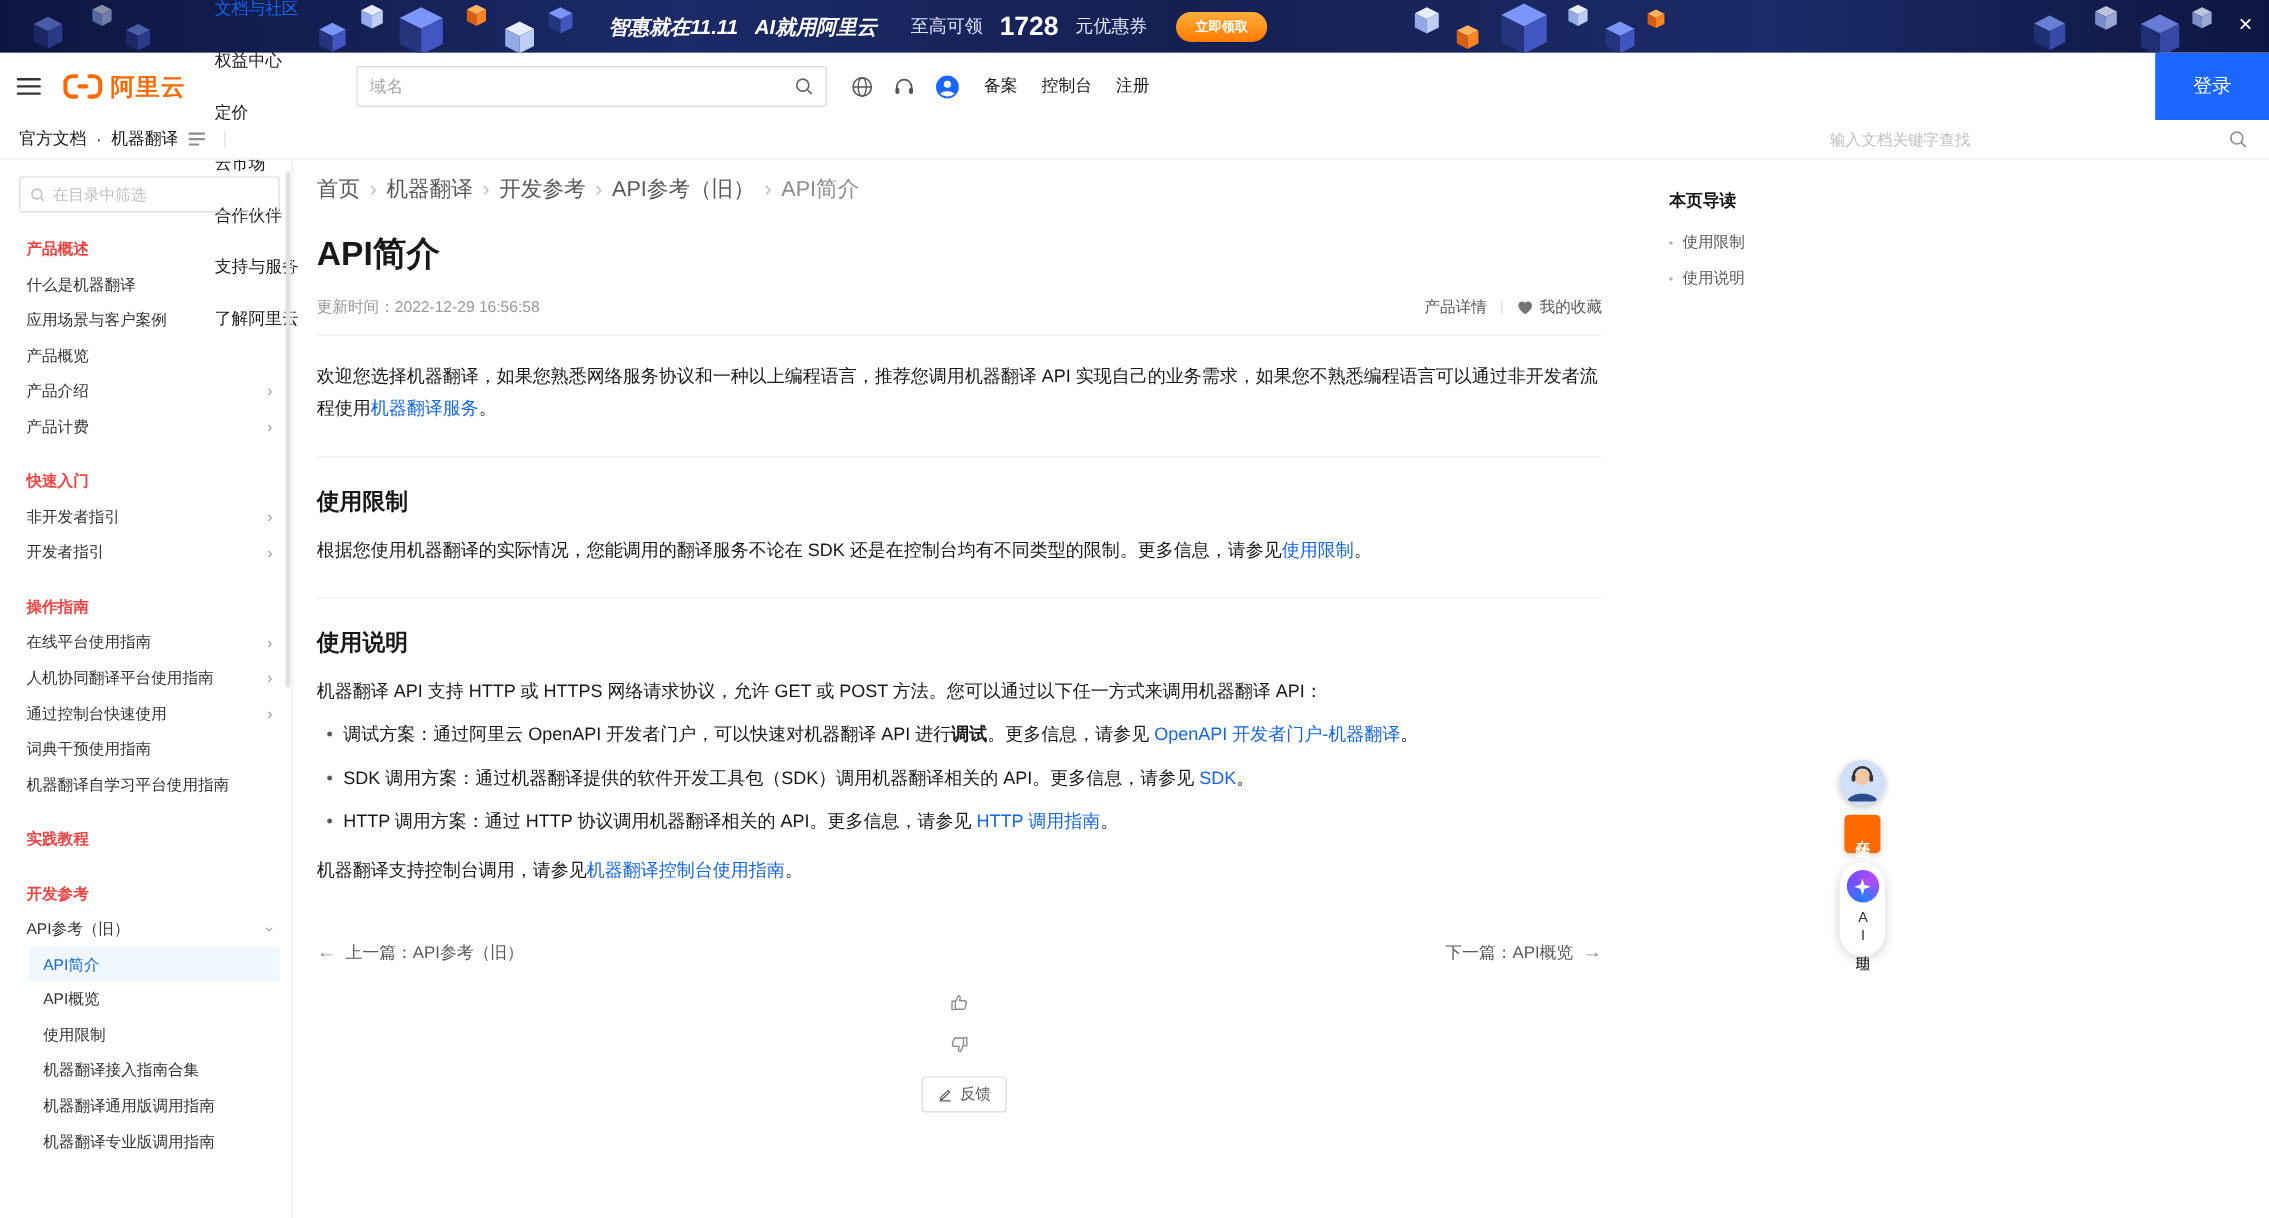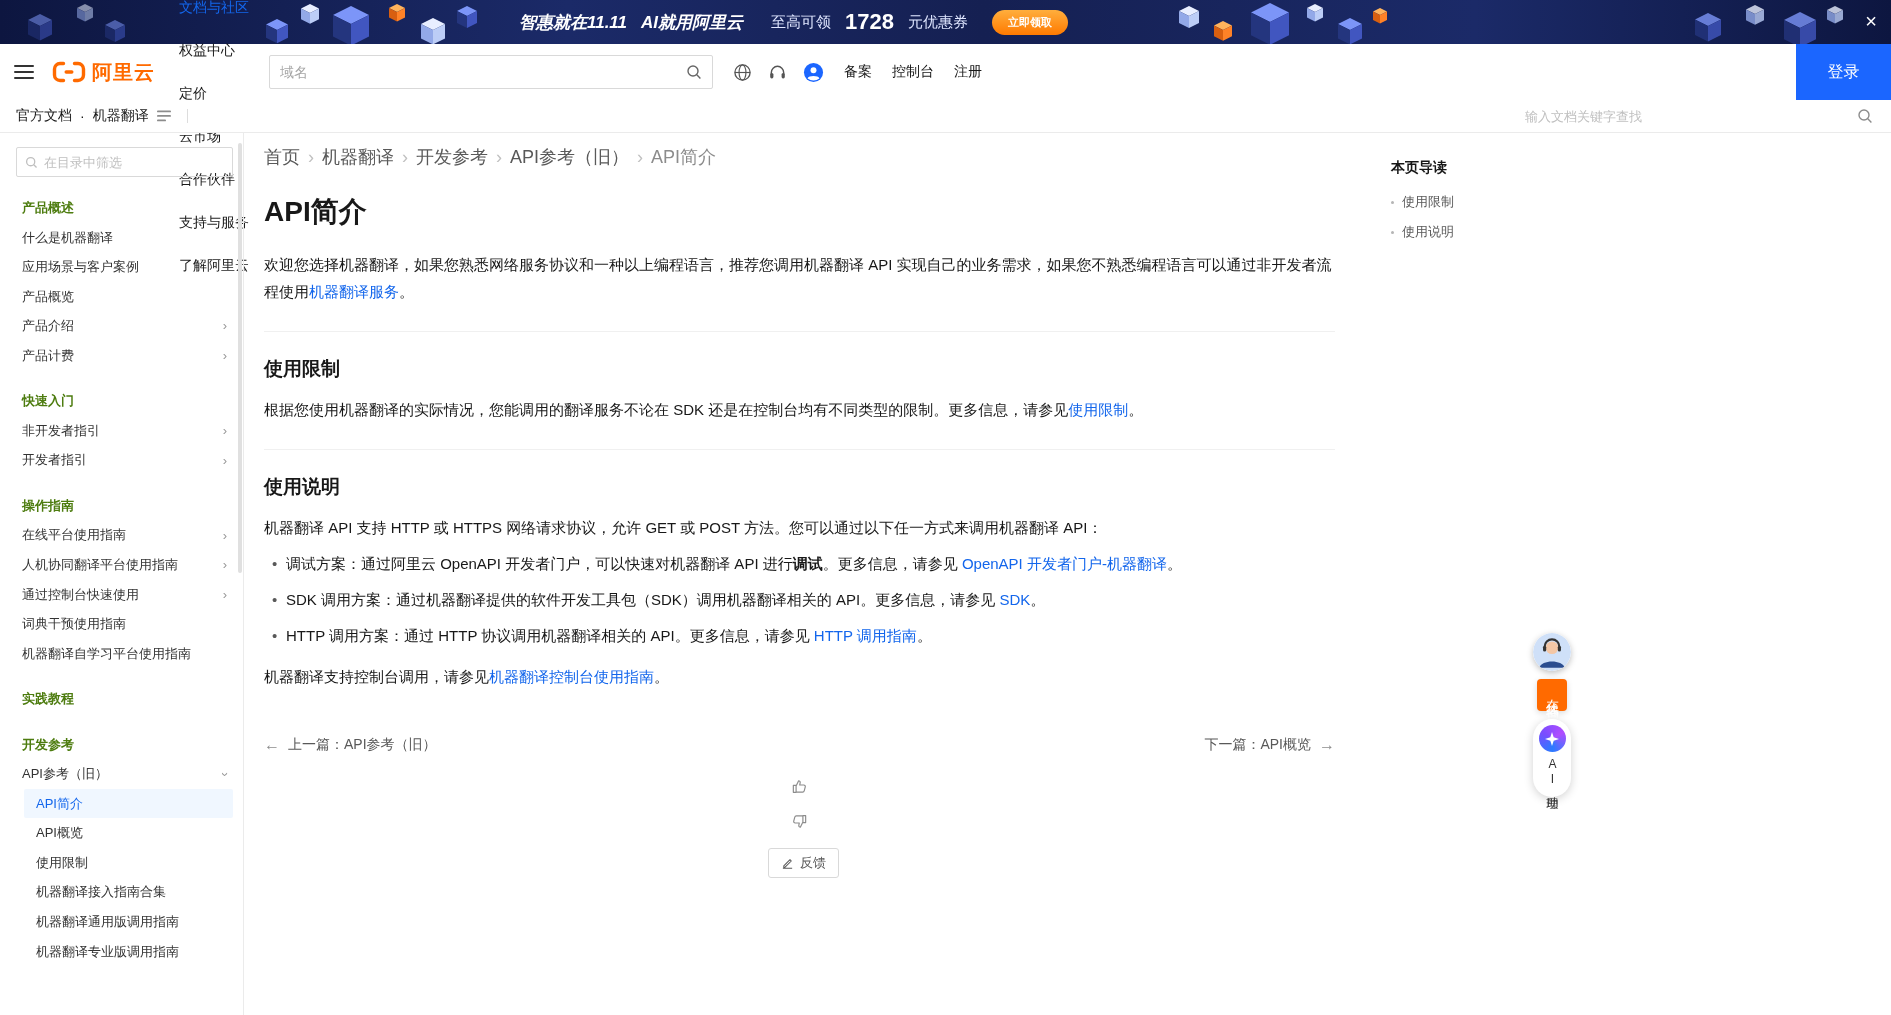--- a/index.html
+++ b/index.html
@@ -10,7 +10,7 @@
   
   .banner{position:relative;height:44px;overflow:hidden;
     background:linear-gradient(90deg,#0d1640,#1b2a68 30%,#152052 52%,#1b2a68 78%,#0d1640);}
-  .banner-inner{position:absolute;left:12px;top:0;width:1563px;height:44px;display:flex;
+  .banner-inner{position:absolute;left:0;top:0;width:1563px;height:44px;display:flex;
     align-items:center;justify-content:center;gap:14px;z-index:2;}
   .promo-strong{font-size:17px;font-weight:bold;font-style:italic;color:#fff;white-space:nowrap;}
   .promo-lead{font-size:15px;color:#dfe6ff;margin-left:14px;white-space:nowrap;}

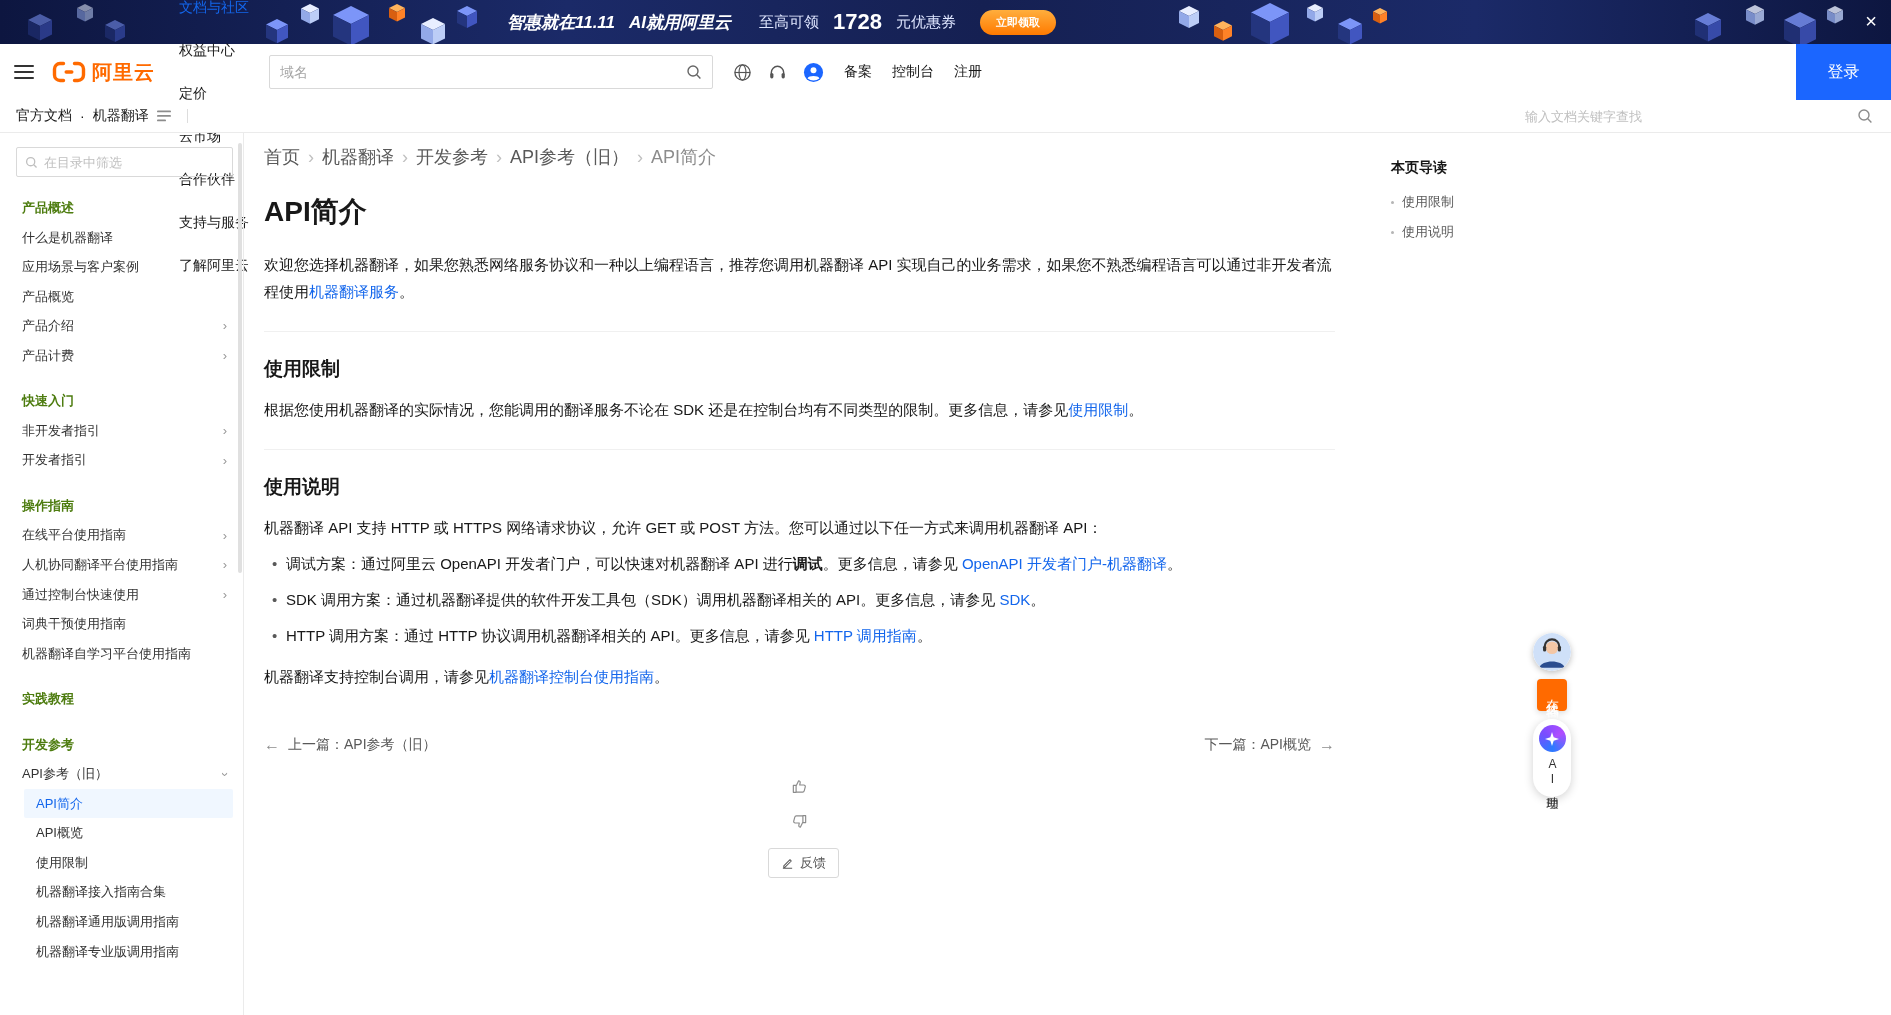--- a/index.html
+++ b/index.html
@@ -31,7 +31,7 @@
   .nav-items{display:flex;gap:25px;font-size:14px;color:#1a1a1a;flex-direction:column;}
   .nav-items .nav-item{cursor:pointer;white-space:nowrap;padding:0;}
   .nav-items .nav-item.active{color:#1366ec;}
-  .nav-search{margin-left:20px;width:444px;height:34px;border:1px solid #d9d9d9;border-radius:2px;
+  .nav-search{margin-left:48px;width:392px;height:34px;border:1px solid #d9d9d9;border-radius:2px;
     display:flex;align-items:center;padding:0 10px;}
   .nav-search input{flex:1;border:none;outline:none;font-size:14px;color:#333;min-width:0;background:transparent;}
   .nav-search input::placeholder{color:#a6a6a6;}

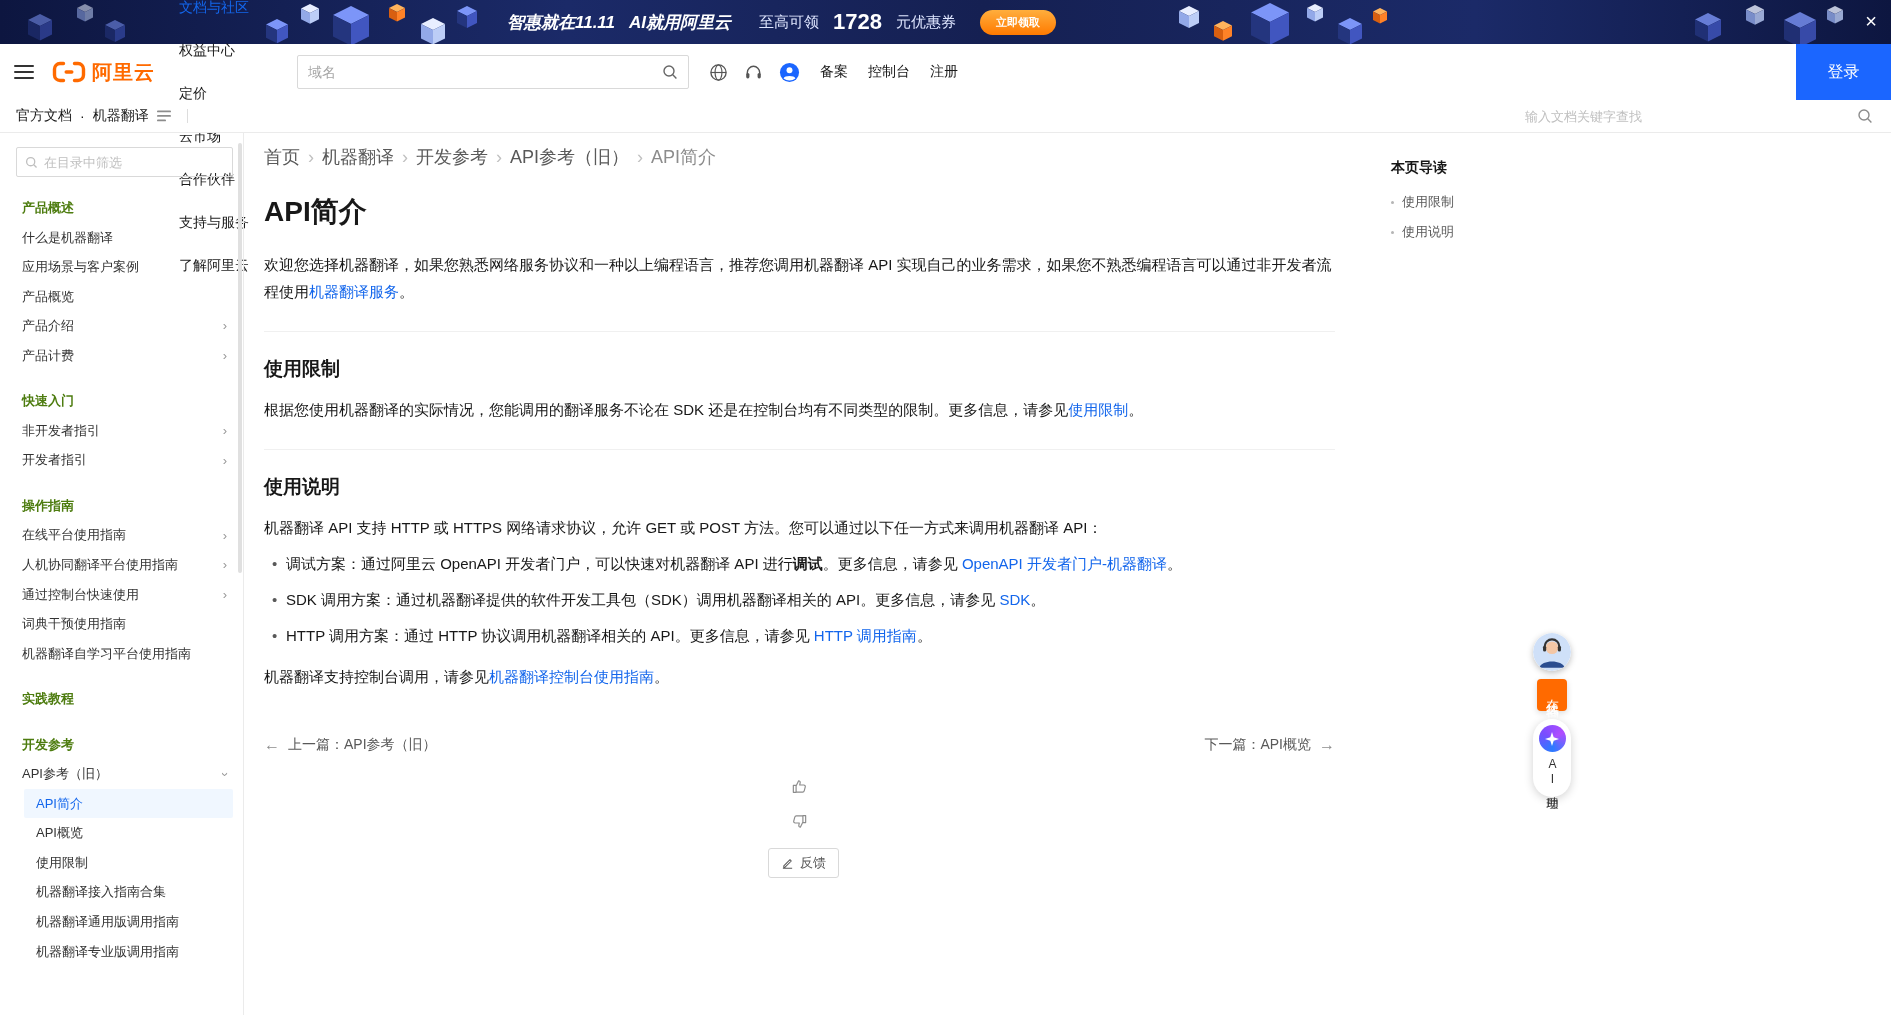--- a/index.html
+++ b/index.html
@@ -65,7 +65,7 @@
   .filter-box input::placeholder{color:#bfbfbf;}
   .side-item{display:flex;align-items:center;justify-content:space-between;padding:6px 6px;
     color:#333;cursor:pointer;border-radius:2px;line-height:1.35;}
-  .side-item.t-header{font-weight:bold;color:#4d7c0f;margin-top:16px;cursor:default;}
+  .side-item.t-header{font-weight:bold;color:#ef4444;margin-top:16px;cursor:default;}
   .side-item .chevron{display:none;color:#999;font-size:13px;line-height:1;}
   .side-item.t-expand .chevron{display:block;}
   .side-item.t-expanded .chevron{display:block;transform:rotate(90deg);}

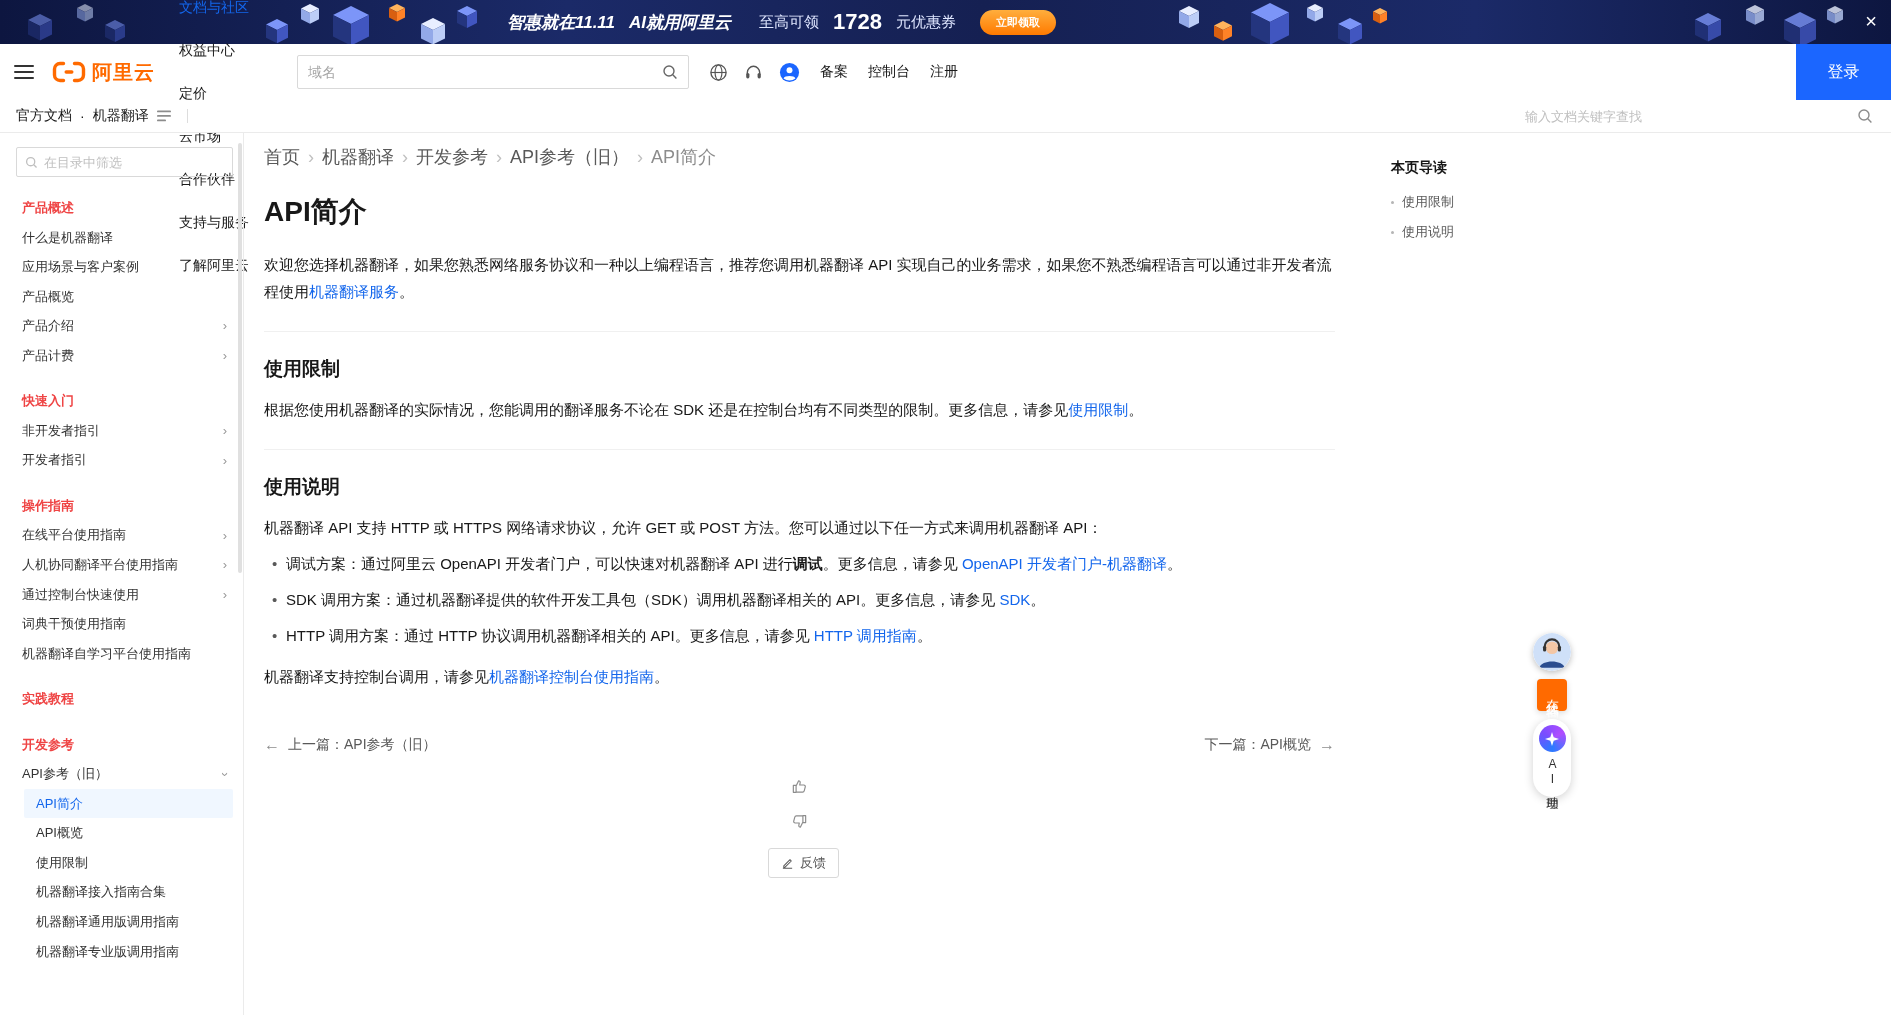--- a/index.html
+++ b/index.html
@@ -432,6 +432,19 @@
 
       <h1 class="page-title">API简介</h1>
 
+      <div class="meta-row">
+        <span>更新时间：2022-12-29 16:56:58</span>
+        <div class="meta-actions">
+          <span class="clickable">产品详情</span>
+          <span class="meta-sep"></span>
+          <span class="clickable">
+            <svg width="14" height="13" viewBox="0 0 16 14">
+              <path d="M8 13S1.5 8.8 1.5 4.7C1.5 2.6 3.2 1 5.2 1c1.2 0 2.2.6 2.8 1.5C8.6 1.6 9.6 1 10.8 1c2 0 3.7 1.6 3.7 3.7C14.5 8.8 8 13 8 13z" fill="#737373"></path>
+            </svg>
+            <span>我的收藏</span>
+          </span>
+        </div>
+      </div>
 
       <p class="para"><span>欢迎您选择机器翻译，如果您熟悉网络服务协议和一种以上编程语言，推荐您调用机器翻译 API 实现自己的业务需求，如果您不熟悉编程语言可以通过非开发者流程使用</span><span class="link">机器翻译服务</span><span>。</span></p>
 

